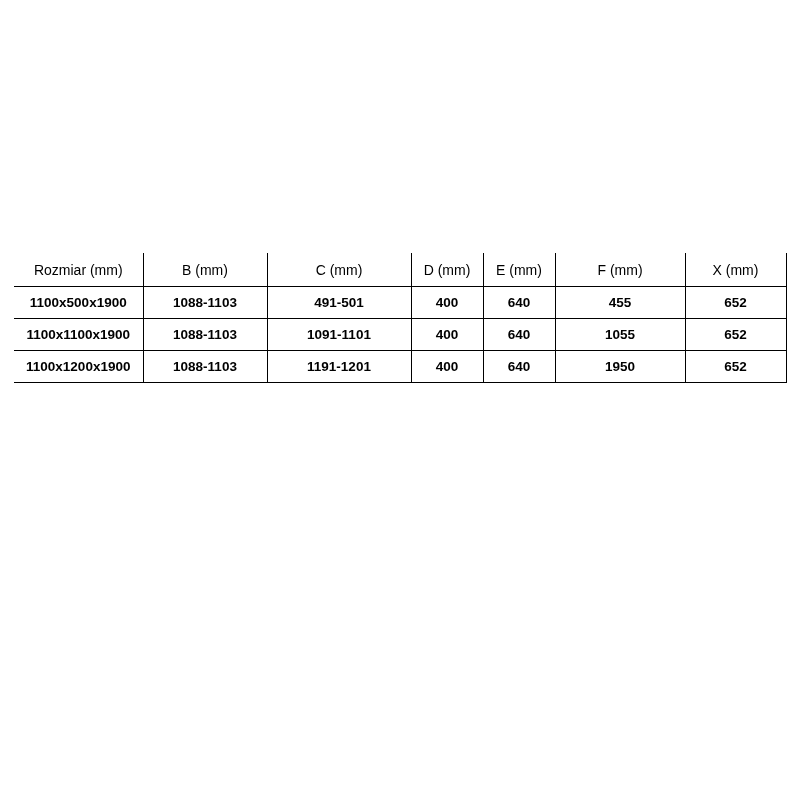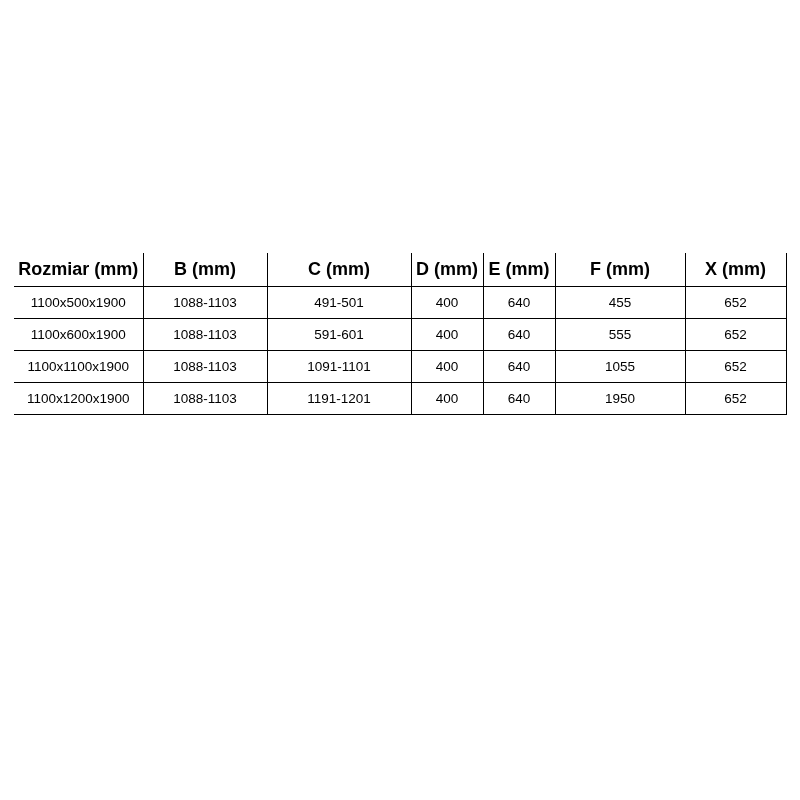--- a/index.html
+++ b/index.html
@@ -44,8 +44,8 @@
   }
   table.spec-table th {
     height: 33px;
-    font-size: 18px;
-    font-weight: bold;
+    font-size: 14px;
+    font-weight: normal;
   }
   table.spec-table td {
     height: 31px;

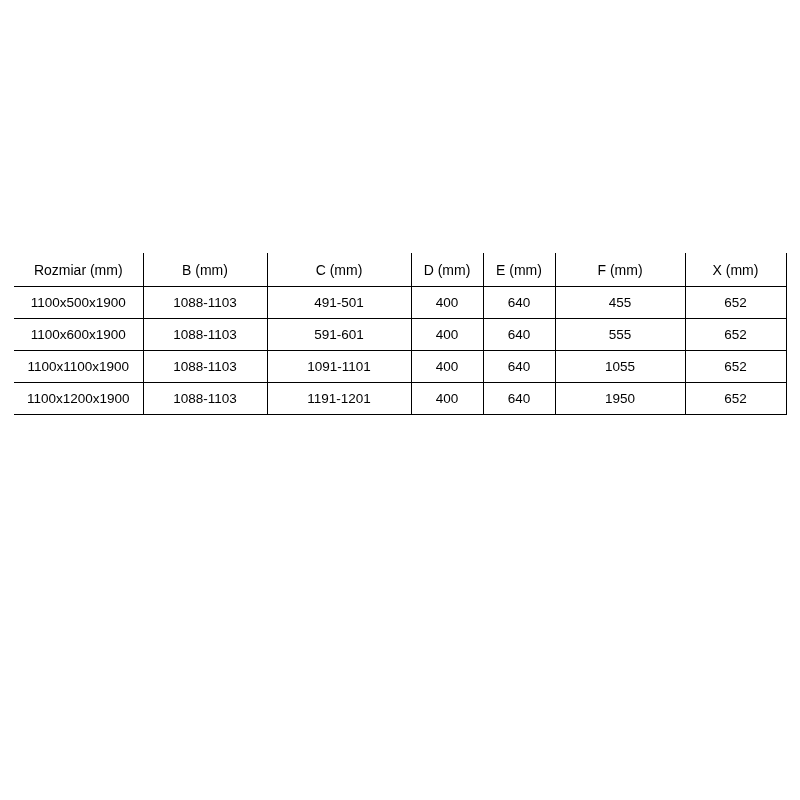--- a/index.html
+++ b/index.html
@@ -50,7 +50,7 @@
   table.spec-table td {
     height: 31px;
     font-size: 13.5px;
-    font-weight: normal;
+    font-weight: bold;
   }
   col.c-rozmiar { width: 129px; }
   col.c-b { width: 124px; }

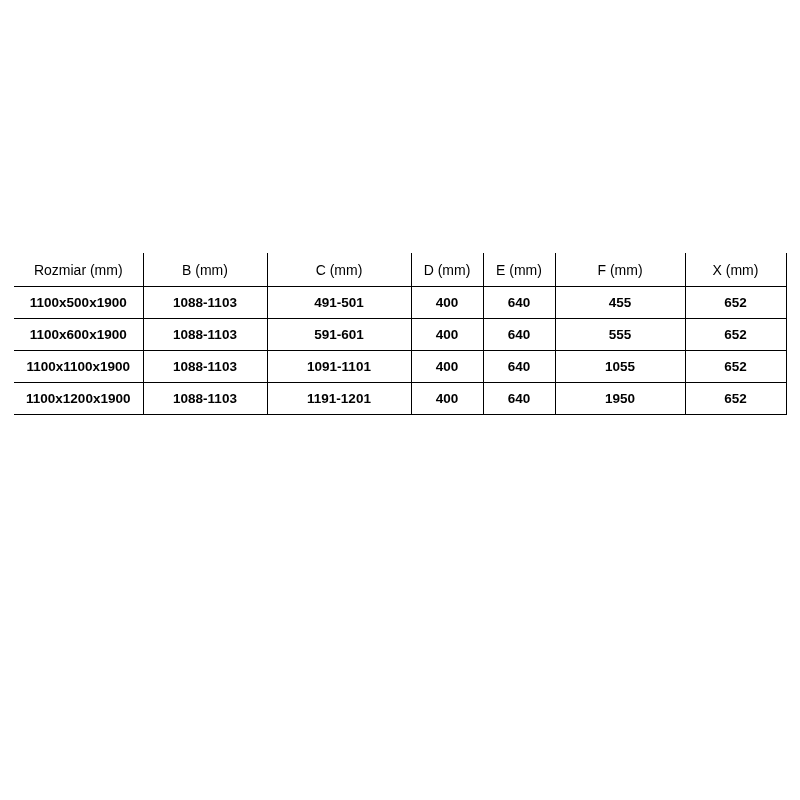--- a/index.html
+++ b/index.html
@@ -96,15 +96,6 @@
           <td>652</td>
         </tr>
         <tr>
-          <td>1100x600x1900</td>
-          <td>1088-1103</td>
-          <td>591-601</td>
-          <td>400</td>
-          <td>640</td>
-          <td>555</td>
-          <td>652</td>
-        </tr>
-        <tr>
           <td>1100x1100x1900</td>
           <td>1088-1103</td>
           <td>1091-1101</td>

